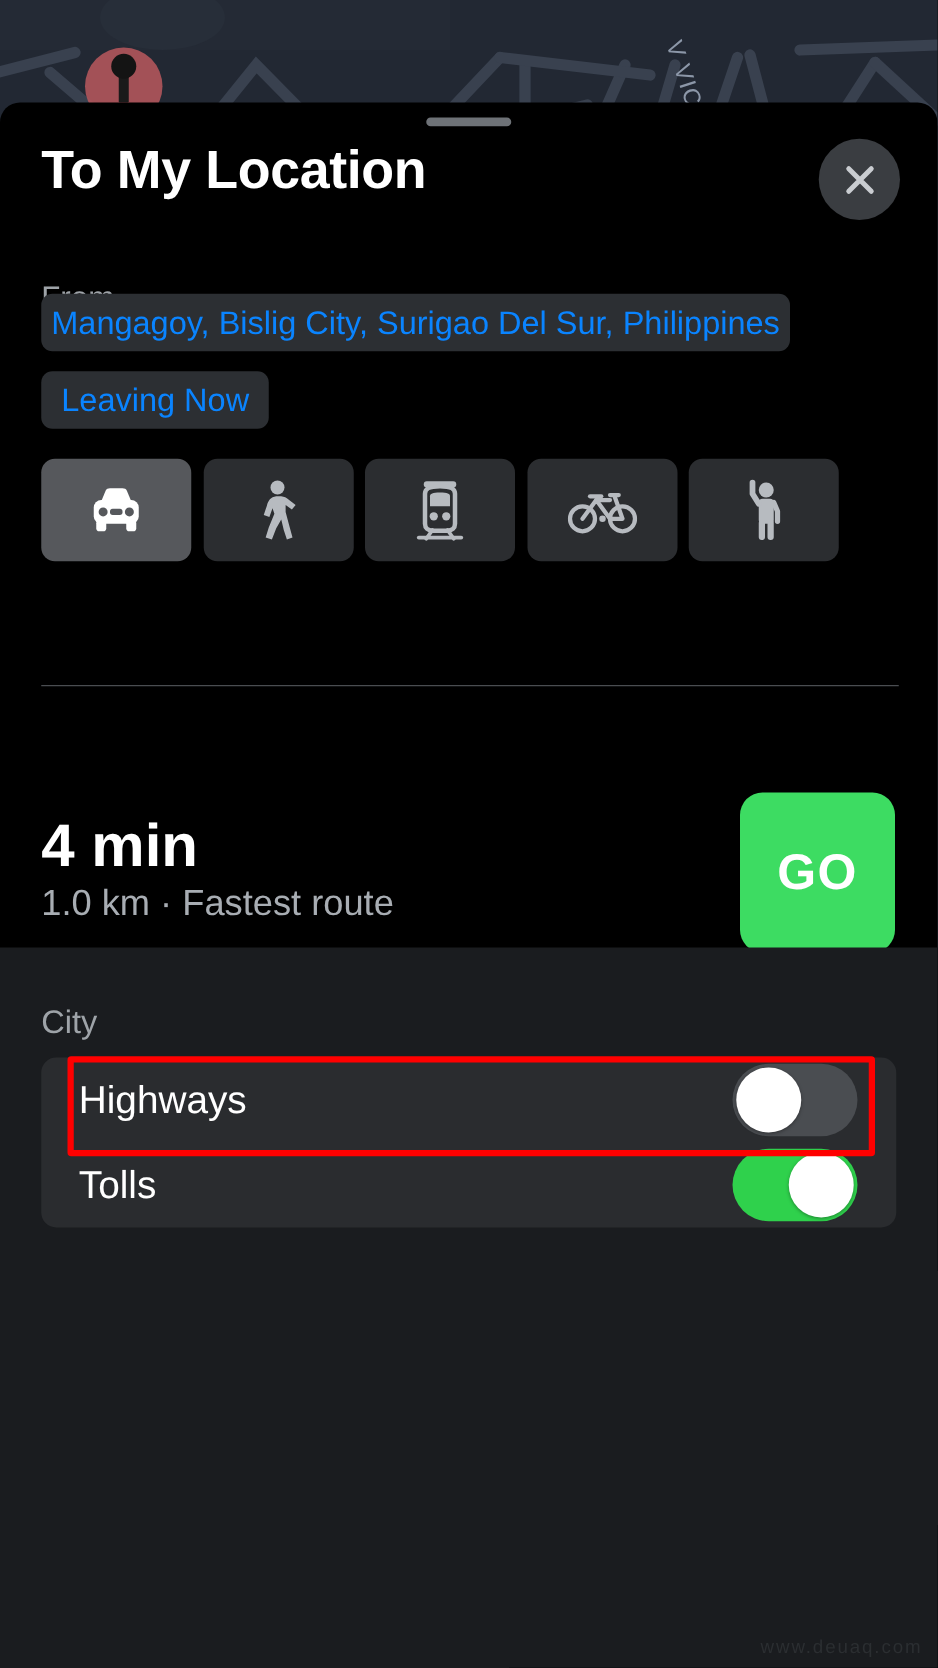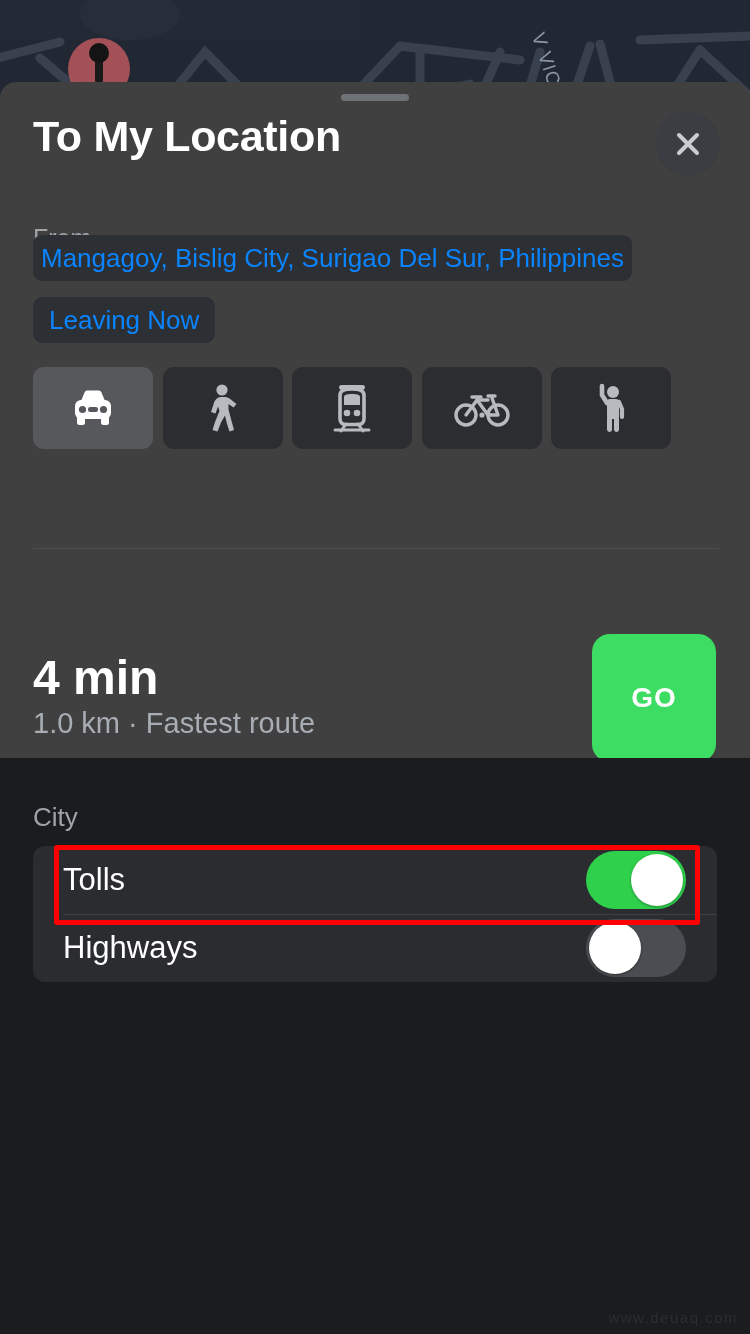--- a/index.html
+++ b/index.html
@@ -39,7 +39,7 @@
   
   .sheet {
     position:absolute; left:0; top:82px; width:750px; height:1252px;
-    background:#404040;
+    background:#000000;
     border-top-left-radius:16px; border-top-right-radius:16px;
   }
   .grabber {

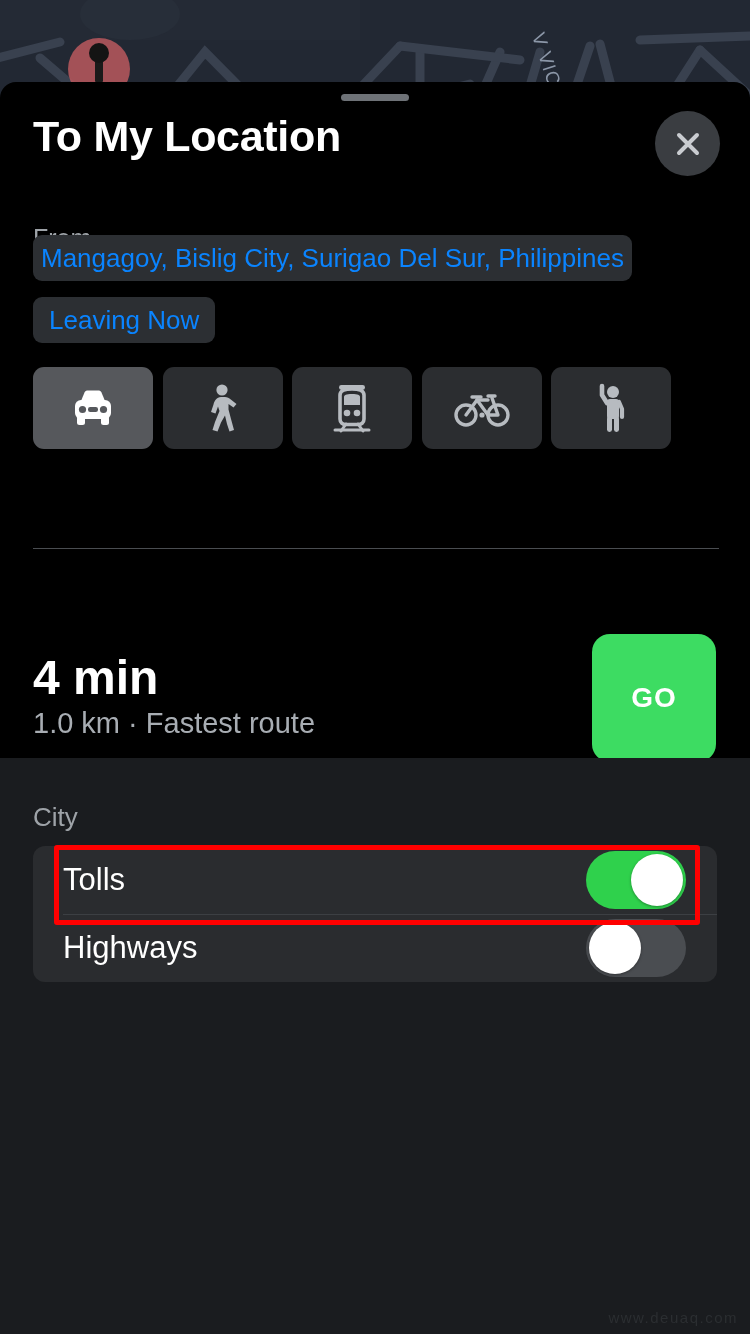--- a/index.html
+++ b/index.html
@@ -117,7 +117,7 @@
     position:absolute; left:592px; top:-8px;
     width:124px; height:128px; border-radius:18px;
     background:#3ddc62; border:none; cursor:pointer;
-    color:#ffffff; font-size:28px; font-weight:bold; letter-spacing:1px;
+    color:#ffffff; font-size:40px; font-weight:bold; letter-spacing:1px;
     display:flex; align-items:center; justify-content:center;
     font-family:"Liberation Sans", sans-serif;
   }

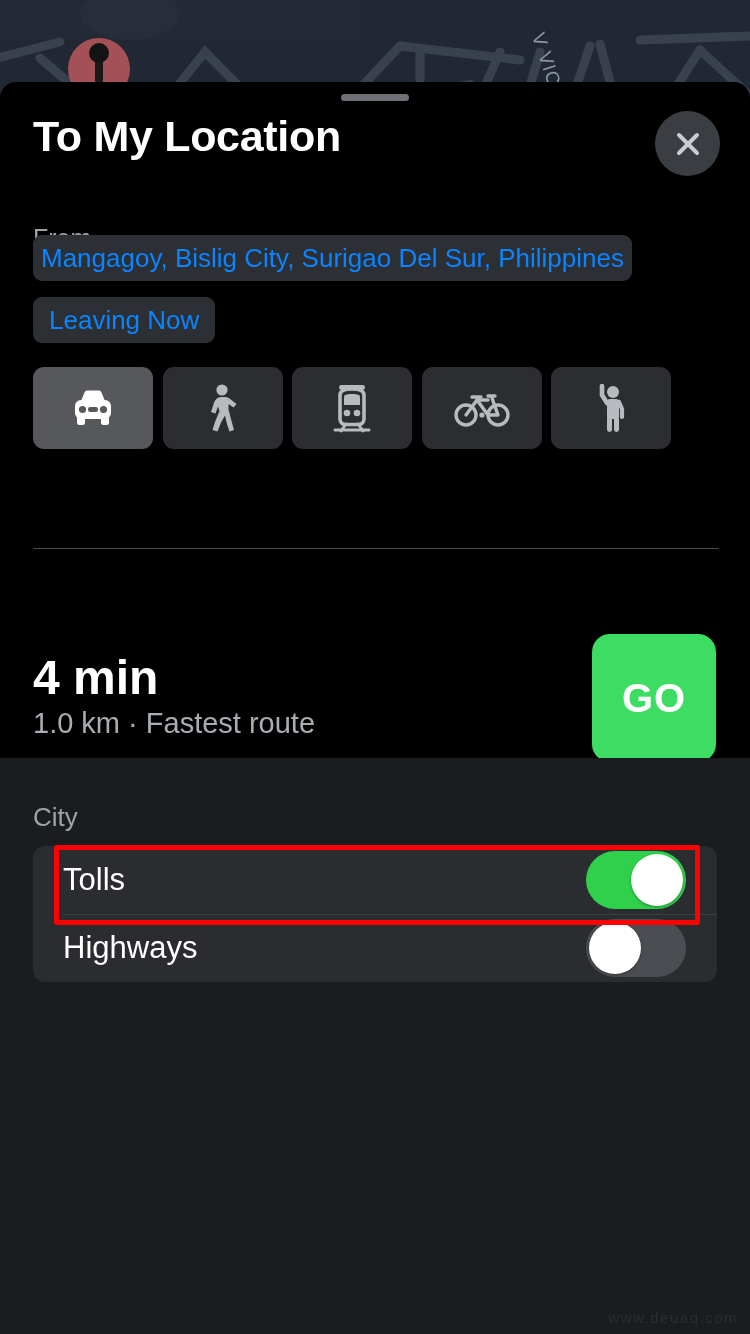--- a/index.html
+++ b/index.html
@@ -310,6 +310,13 @@
       <div class="avoid-card">
 
         <div class="avoid-row">
+          <span class="avoid-row-label">Highways</span>
+          <button class="toggle off">
+            <span class="knob"></span>
+          </button>
+        </div>
+
+        <div class="avoid-row">
           <span class="avoid-row-label">Tolls</span>
           <button class="toggle on">
             <span class="knob"></span>
@@ -317,13 +324,6 @@
           <div class="row-sep"></div>
         </div>
 
-        <div class="avoid-row">
-          <span class="avoid-row-label">Highways</span>
-          <button class="toggle off">
-            <span class="knob"></span>
-          </button>
-        </div>
-
       </div>
     </div>
 

